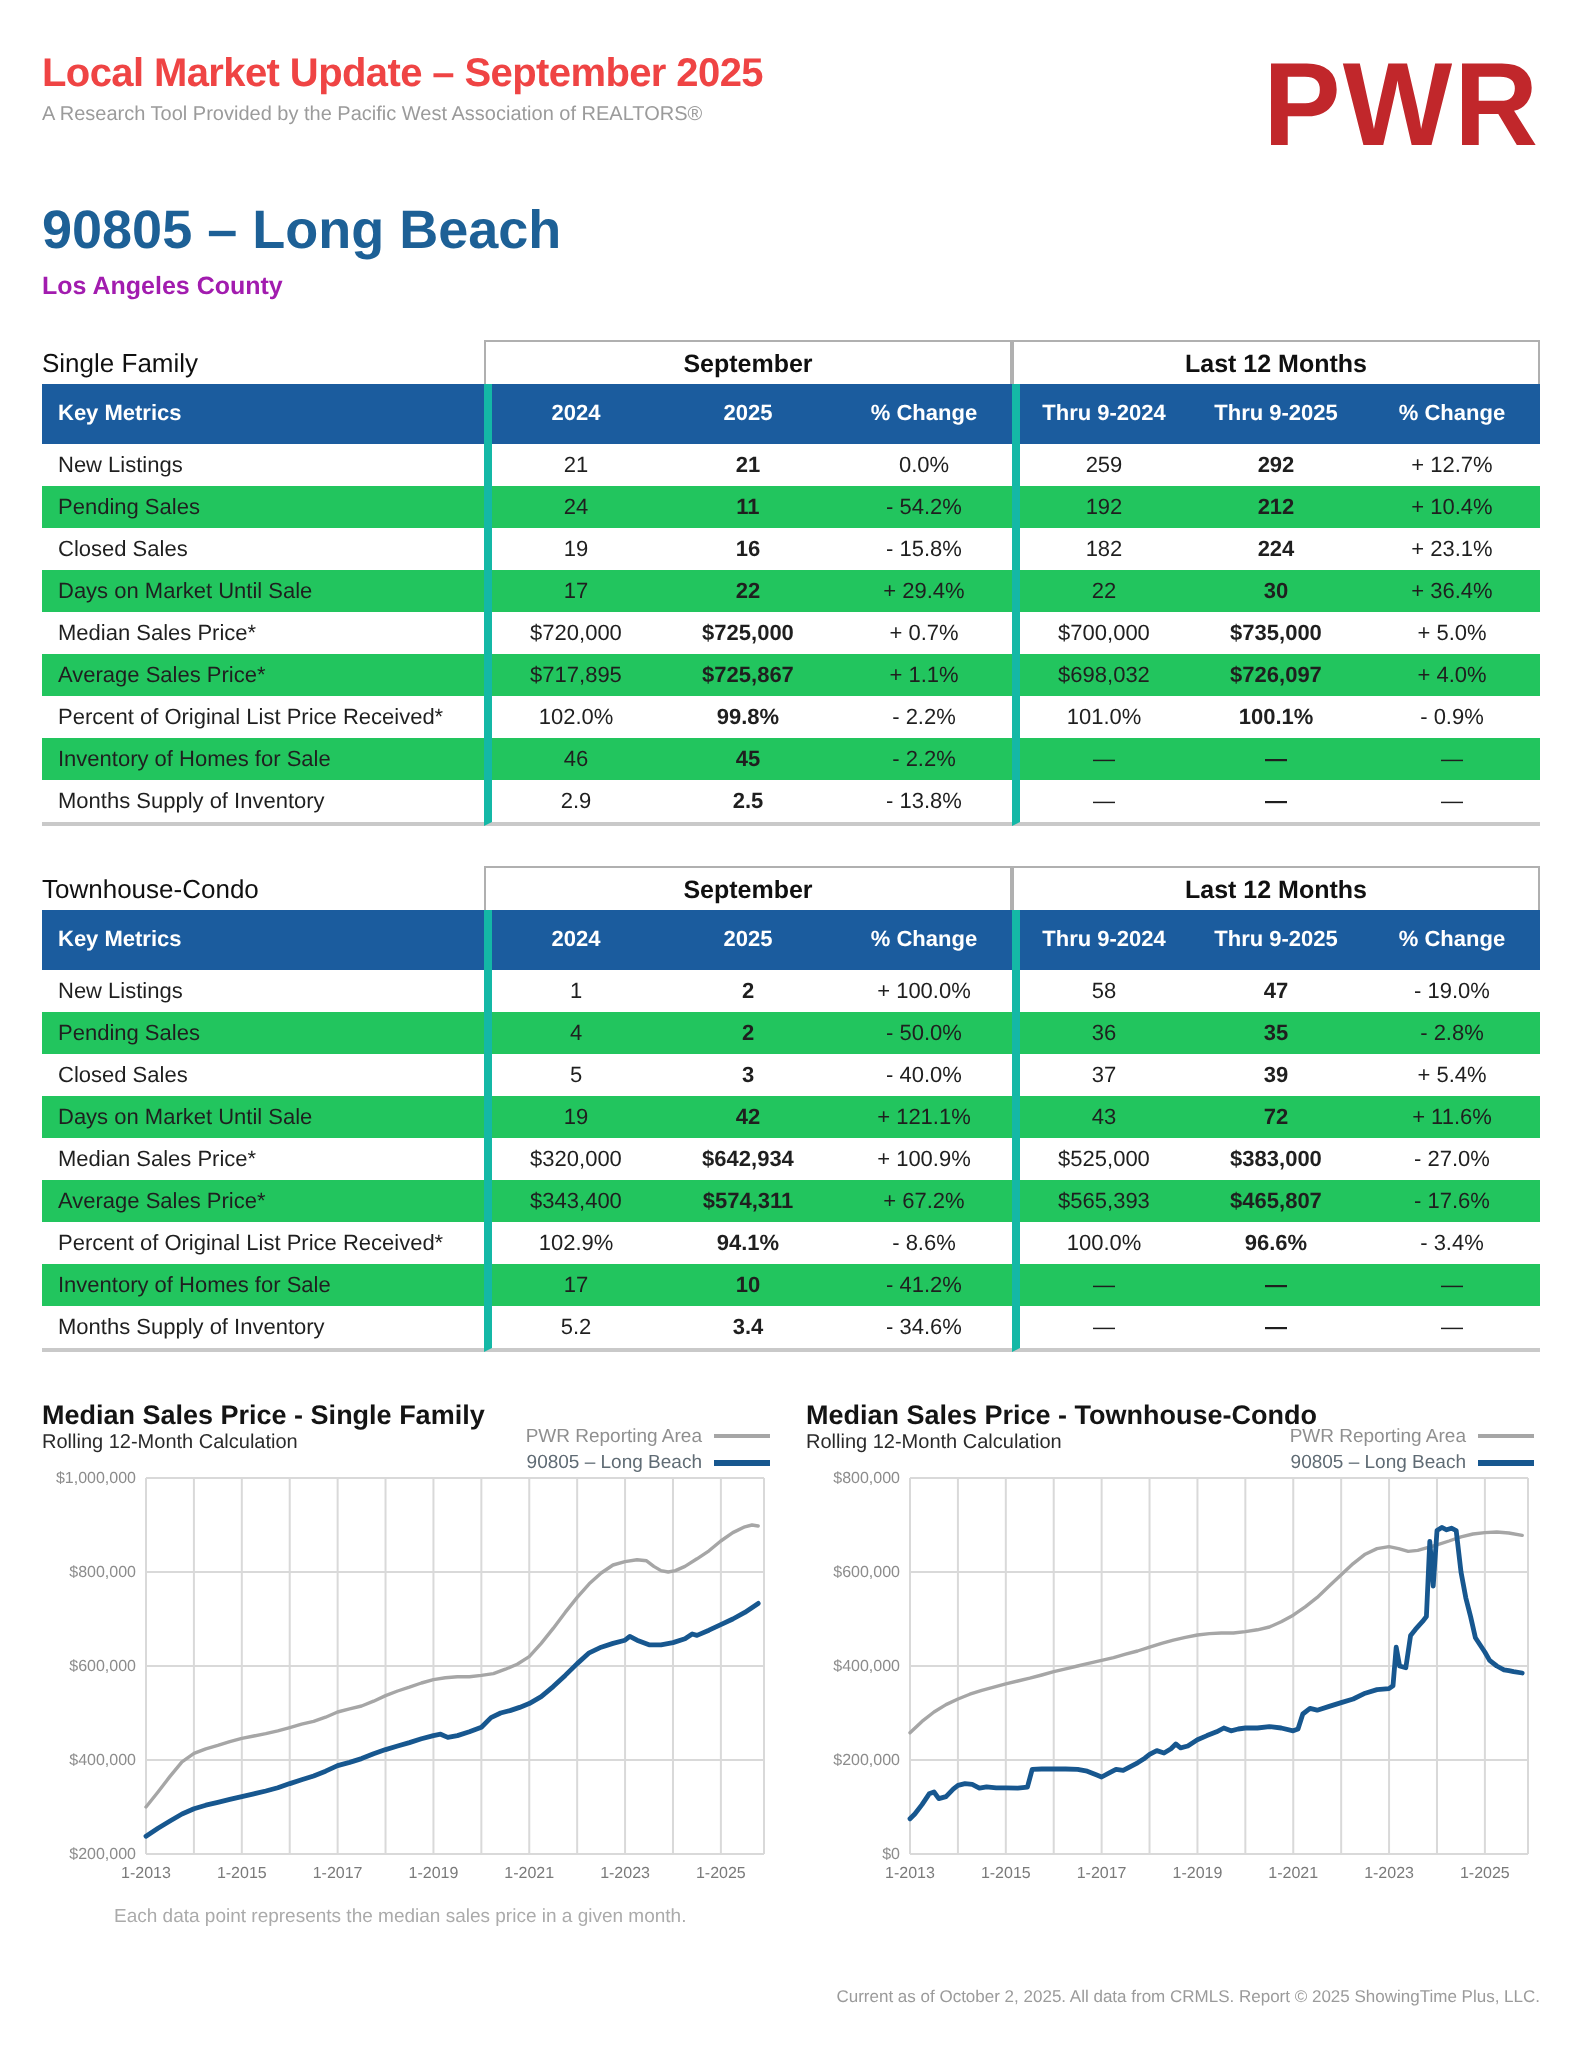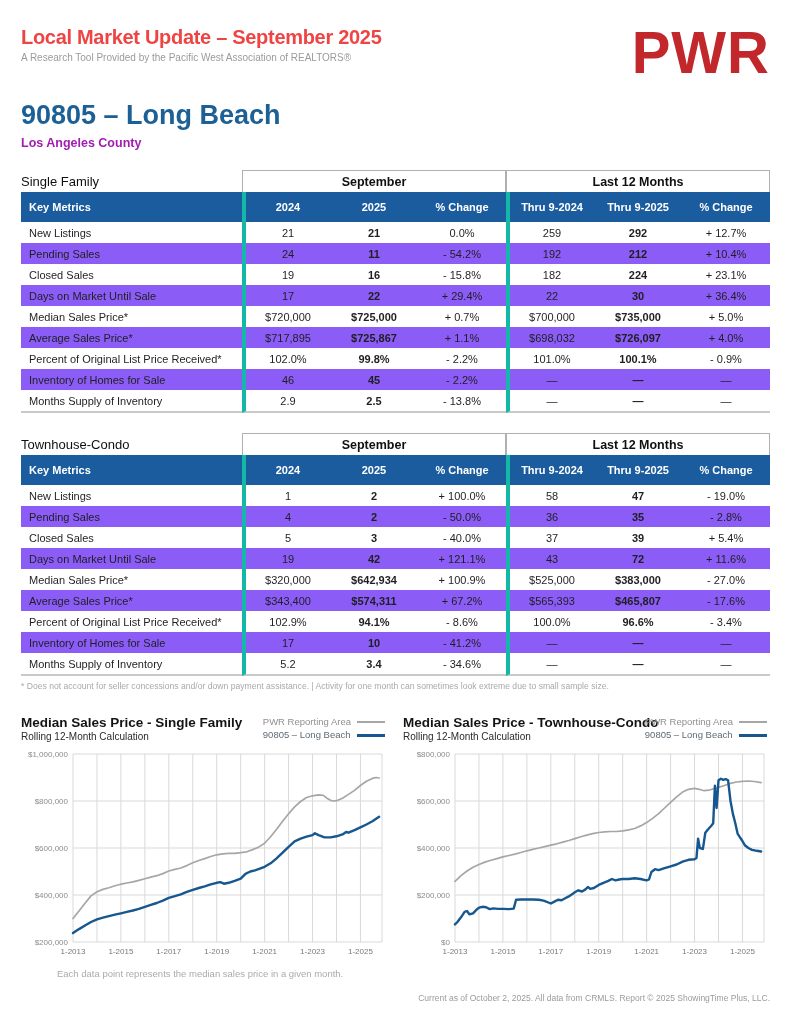--- a/index.html
+++ b/index.html
@@ -28,7 +28,7 @@
   .mtable tbody td.metric-cell{text-align:left;padding-left:8px;}
   .mtable tbody tr.alt td{background:#ececec;}
   .mtable tbody tr td{background:#ffffff;}
-  .mtable tbody tr.alt td{background:#8b5cf6;}
+  .mtable tbody tr.alt td{background:#22c55e;}
   .mtable td.bold{font-weight:bold;}
   .mtable tbody tr:last-child td{border-bottom:2px solid #c9c9c9;}
   #table-single{margin-top:20px;}

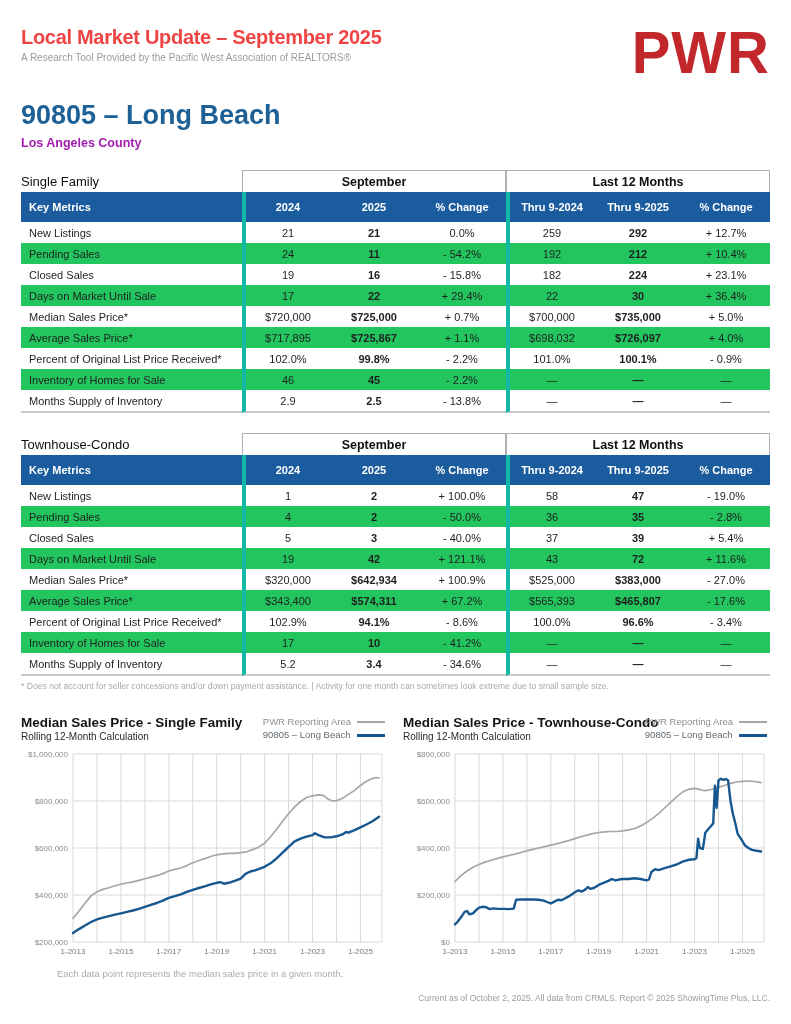--- a/index.html
+++ b/index.html
@@ -298,7 +298,6 @@
       </tbody>
     </table>
 
-  <div class="footnote">* Does not account for seller concessions and/or down payment assistance. | Activity for one month can sometimes look extreme due to small sample size.</div>
 
   <div class="charts-row">
 

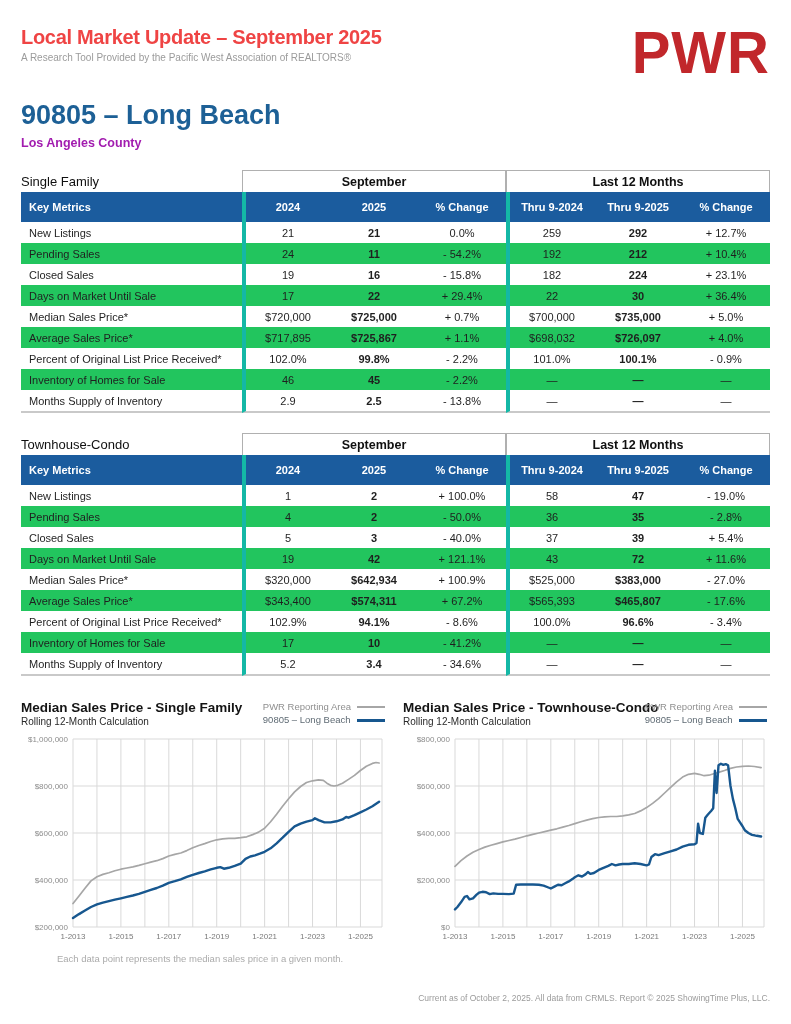--- a/index.html
+++ b/index.html
@@ -40,7 +40,7 @@
   .chart-card{width:366px;position:relative;}
   .chart-title{font-size:13.5px;font-weight:bold;color:#141414;}
   .chart-sub{font-size:10px;color:#2a2a2a;margin-top:1px;}
-  .legend{position:absolute;top:0;right:2px;text-align:left;font-size:9.5px;line-height:13px;}
+  .legend{position:absolute;top:12px;right:2px;text-align:right;font-size:9.5px;line-height:13px;}
   .legend-row{white-space:nowrap;}
   .legend-label-pwr{color:#8f8f8f;}
   .legend-label-local{color:#5f6b74;}

